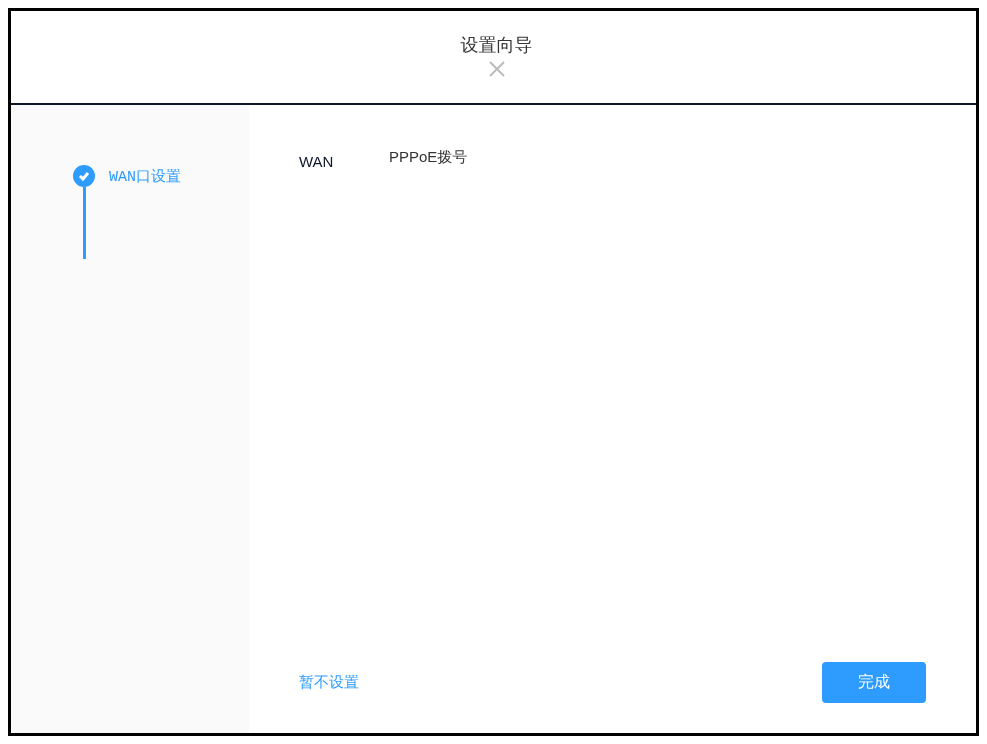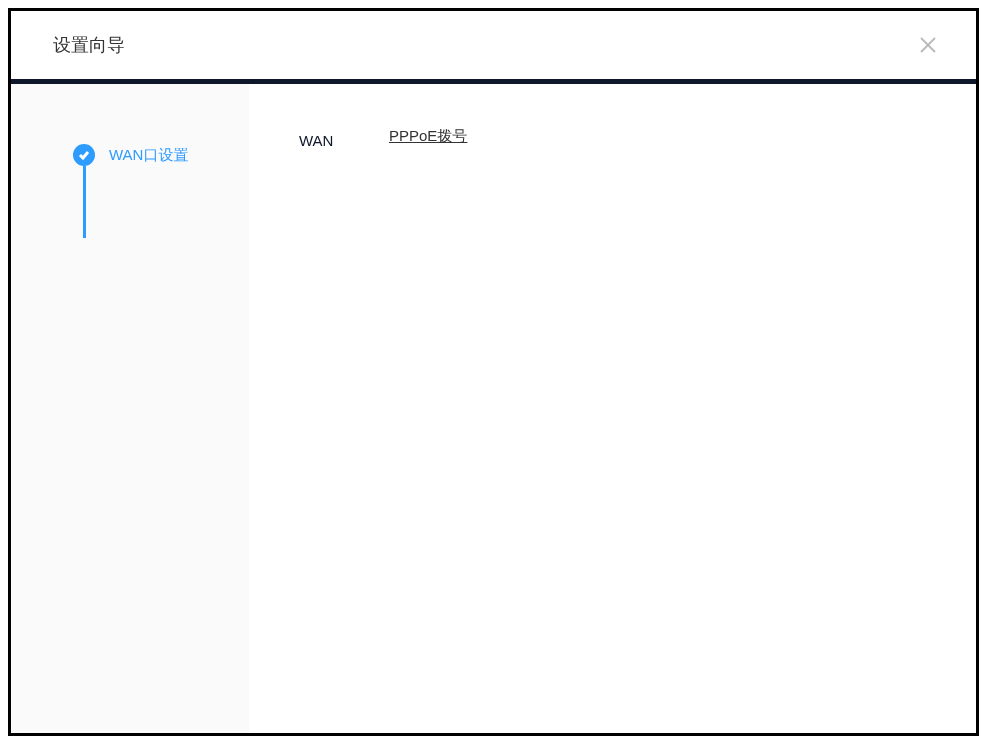--- a/index.html
+++ b/index.html
@@ -30,7 +30,8 @@
       align-items: center;
       justify-content: space-between;
       padding: 22px 36px 22px 42px;
-      border-bottom: 5px solid #0f172a;
+      border-bottom: 2px solid #0f172a;
+      flex-direction: column;
     }
     .header-title {
       font-size: 18px;

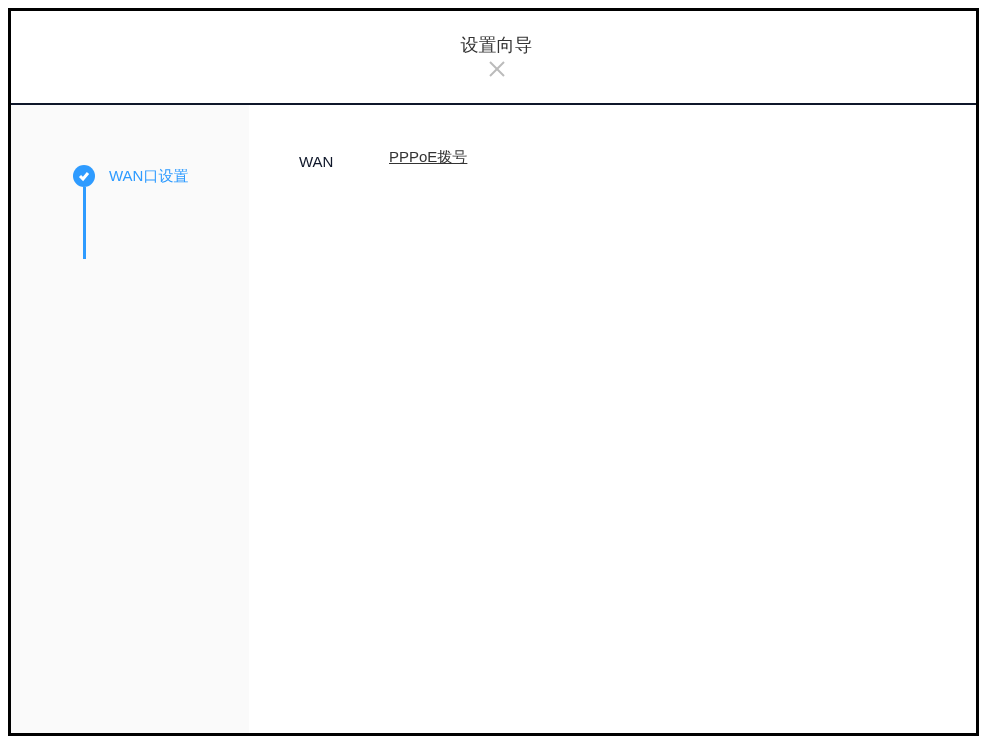--- a/index.html
+++ b/index.html
@@ -161,7 +161,6 @@
       position: relative;
       display: flex;
       align-items: center;
-      text-decoration: underline;
     }
     .redact-block {
       background: #8bd5e8;

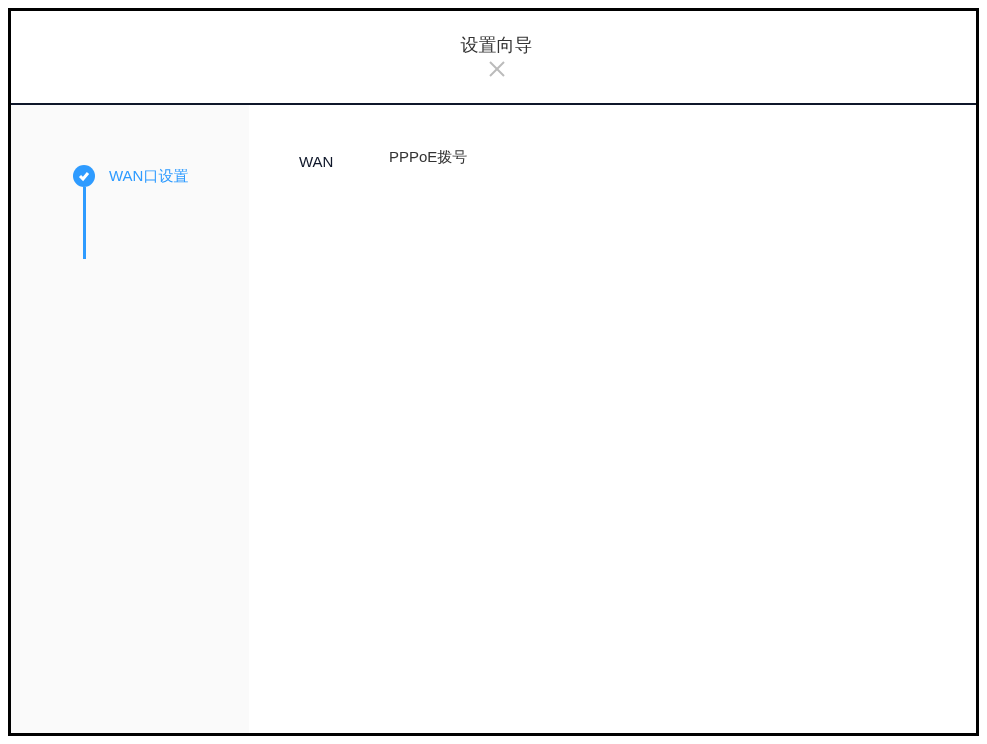--- a/index.html
+++ b/index.html
@@ -64,6 +64,7 @@
       background: #fafafa;
       padding: 60px 0 0 0;
       position: relative;
+      font-family: Liberation Mono, monospace;
     }
     .step-list {
       position: relative;

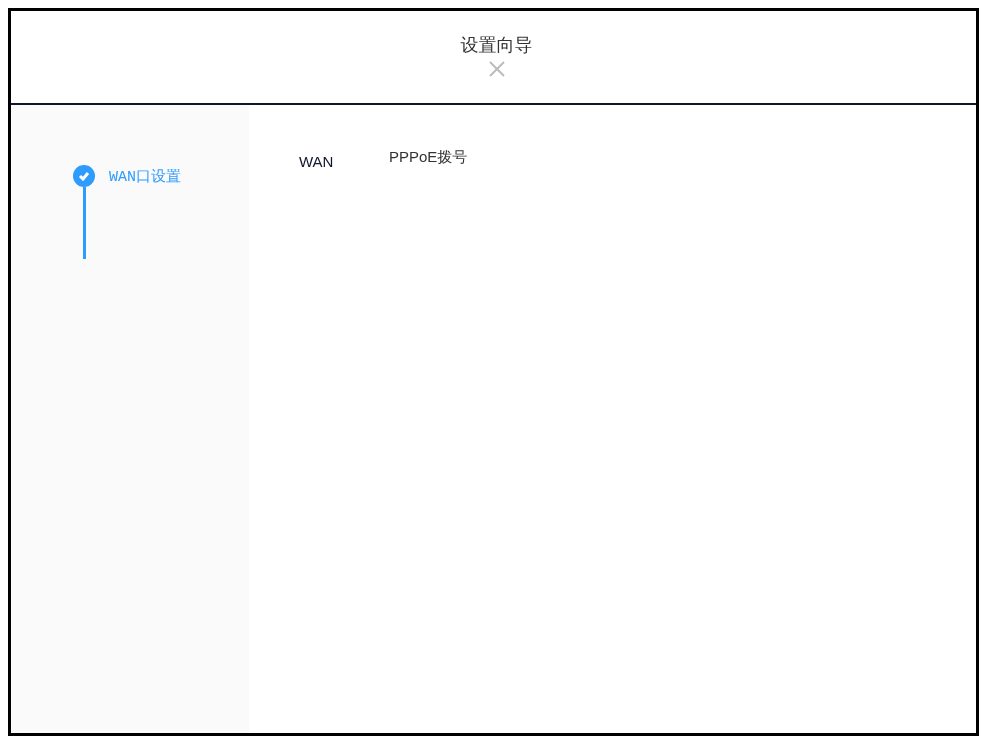--- a/index.html
+++ b/index.html
@@ -240,6 +240,10 @@
         </div>
       </div>
 
+      <div class="footer">
+        <div class="skip-link">暂不设置</div>
+        <button class="finish-btn">完成</button>
+      </div>
     </div>
   </div>
 </div>

